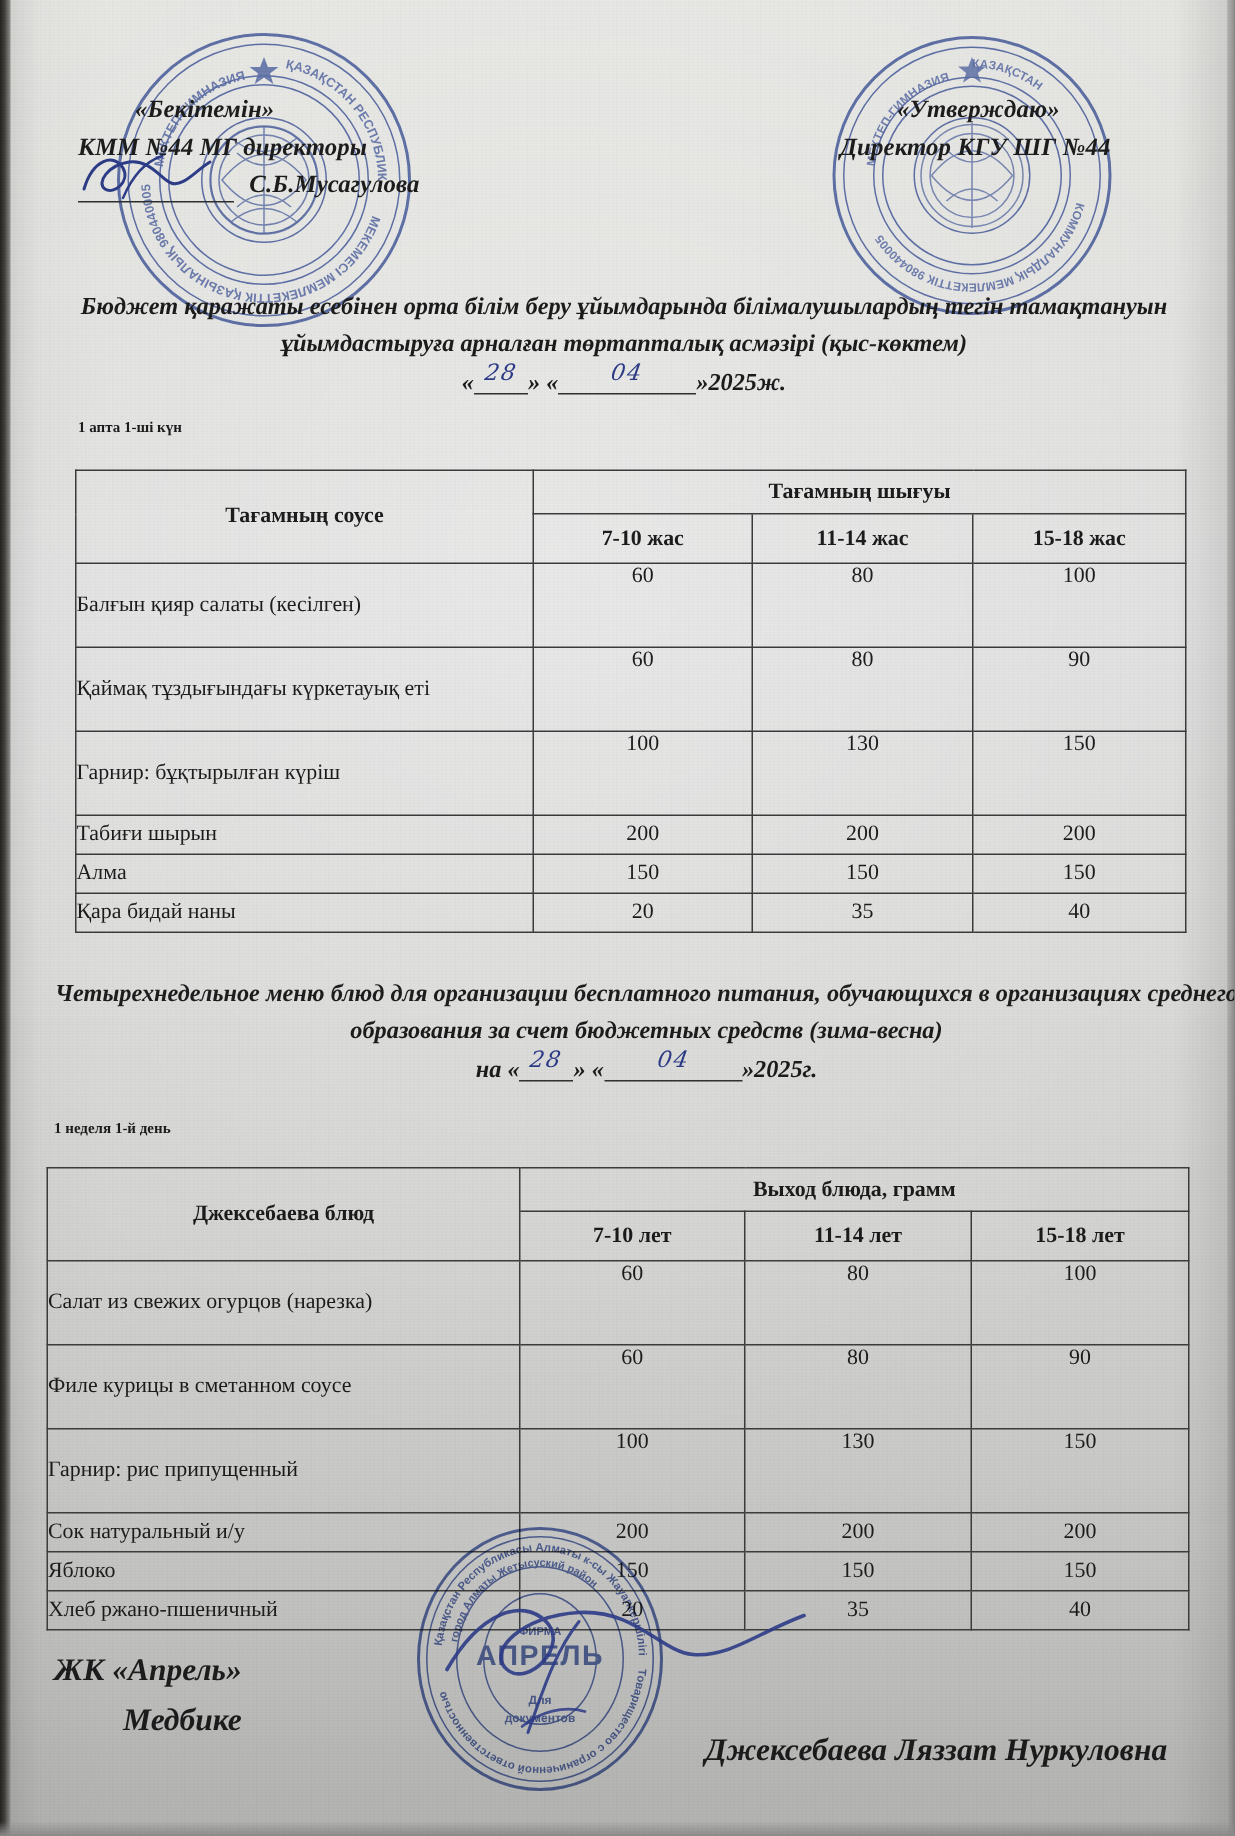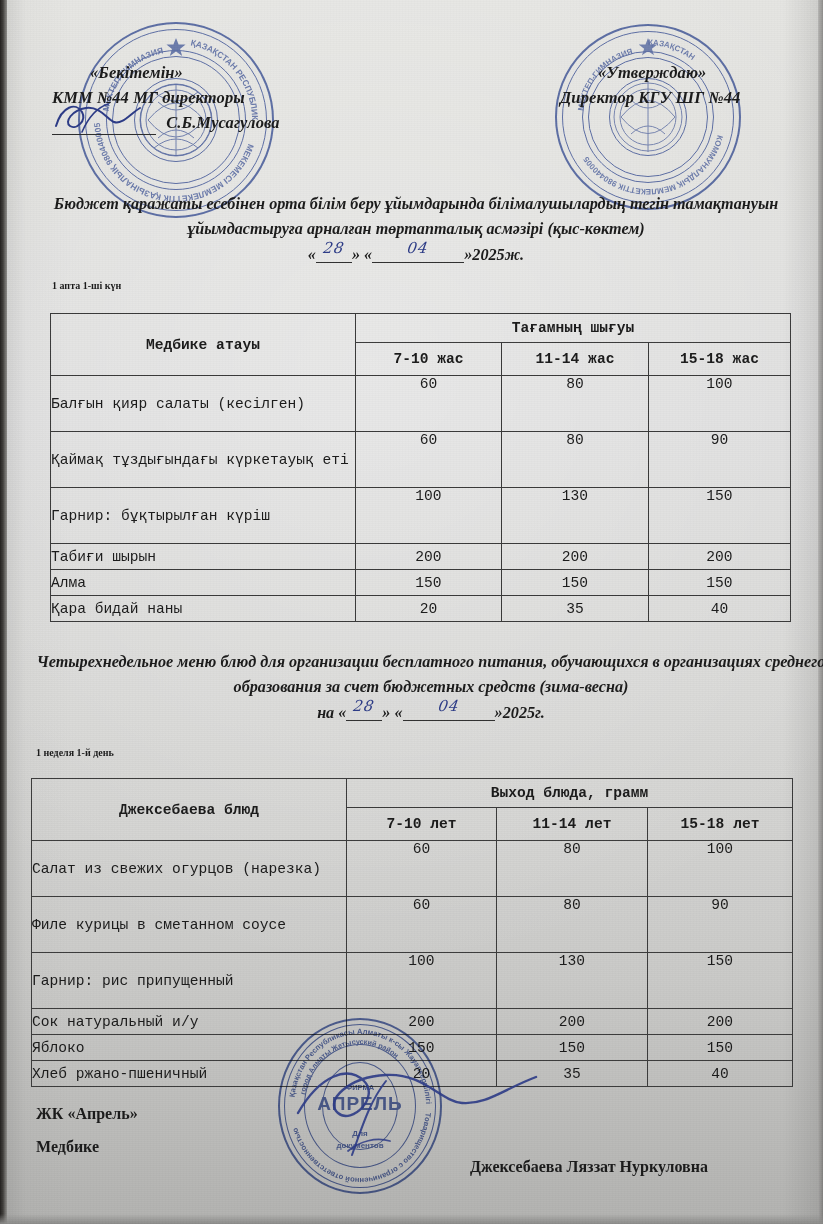--- a/index.html
+++ b/index.html
@@ -180,7 +180,7 @@
     border: 1.15px solid #3a3a3a;
     padding: 0;
     font-size: 14.6px;
-    font-family: Liberation Mono, monospace;
+    font-family: Liberation Serif, serif;
     background: transparent;
     margin-top: 40px;
   }

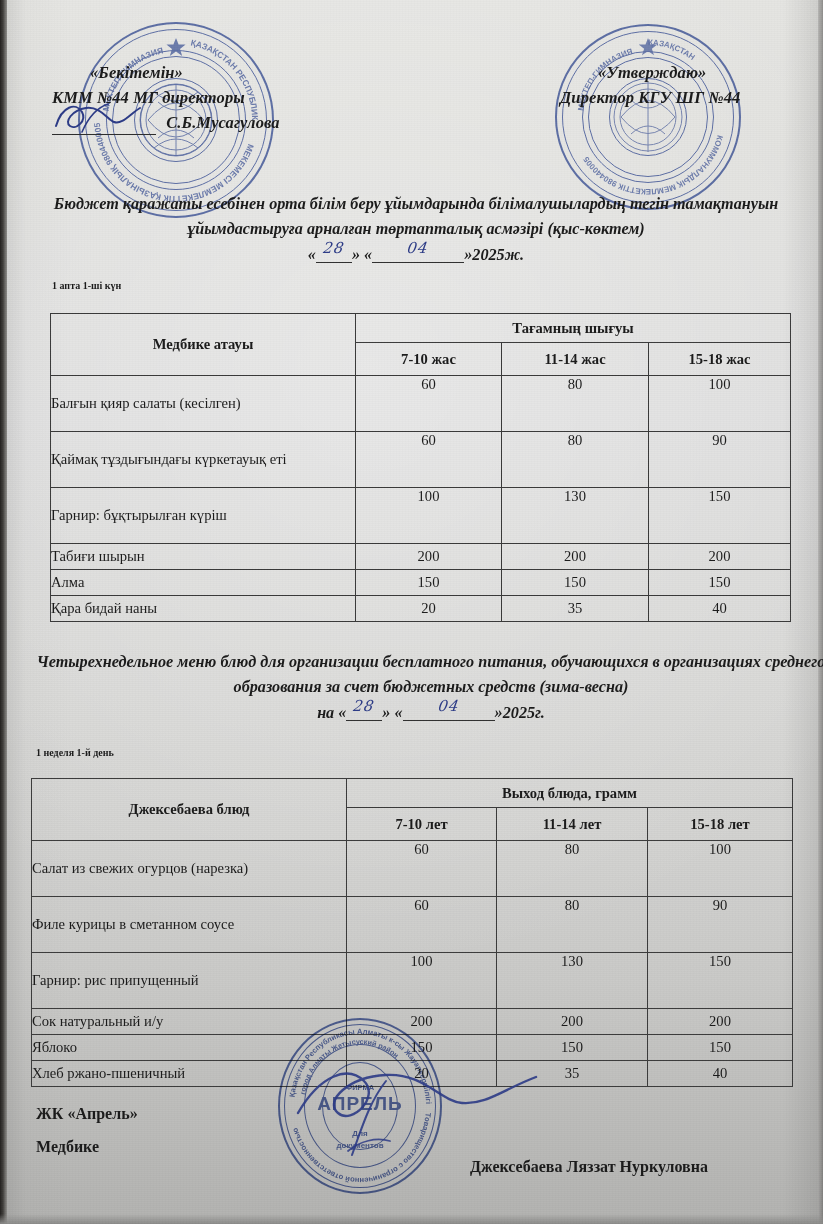--- a/index.html
+++ b/index.html
@@ -330,7 +330,7 @@
       </colgroup>
     <thead>
       <tr class="hdr-group">
-        <th rowspan="2">Медбике атауы</th>
+        <th rowspan="2">Тағамның соусе</th>
         <th colspan="3">Тағамның шығуы</th>
       </tr>
       <tr class="hdr-age">

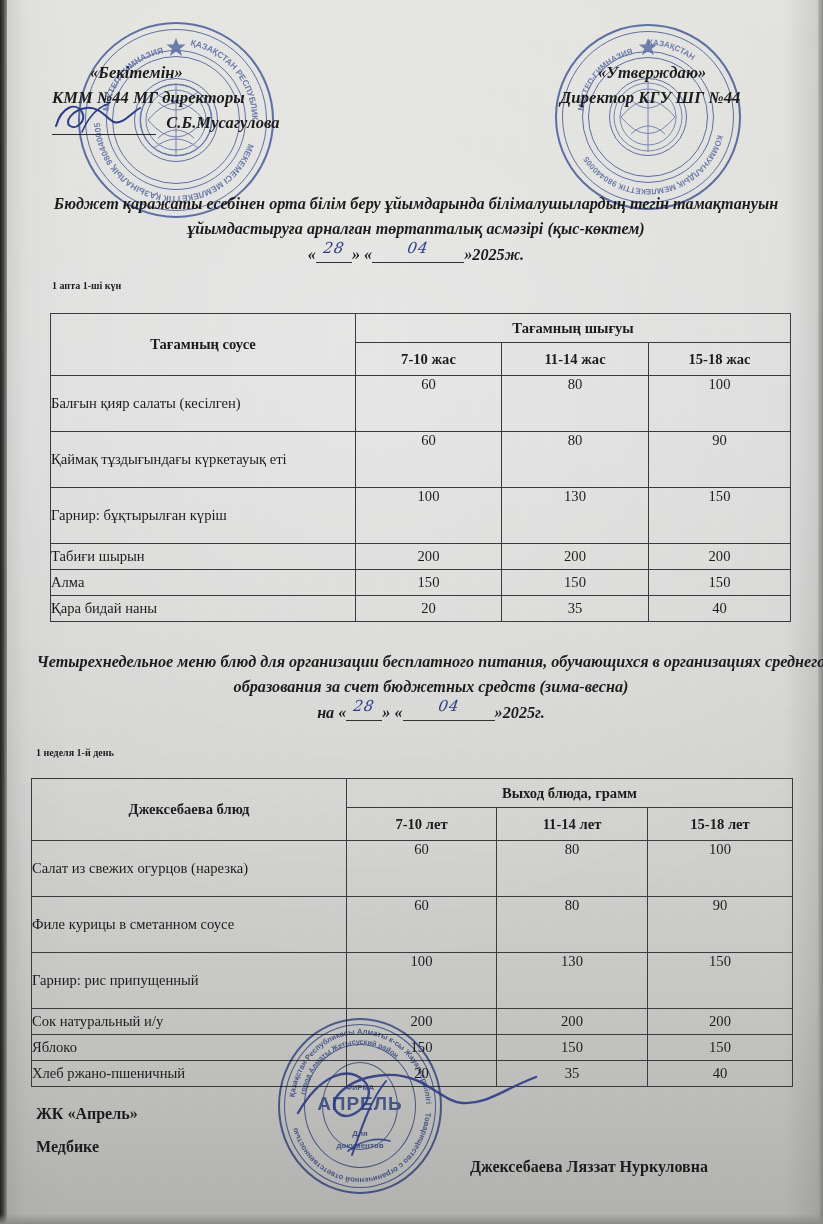--- a/index.html
+++ b/index.html
@@ -215,10 +215,12 @@
   
   .footer-block {
     position: absolute;
+    font-style: italic;
     font-weight: bold;
-    font-size: 16px;
+    font-size: 21px;
     line-height: 33px;
     white-space: nowrap;
+    text-align: right;
   }
   #footer-left  { left: 36px; top: 1097px; }
   #footer-right { left: 470px; top: 1150px; }

